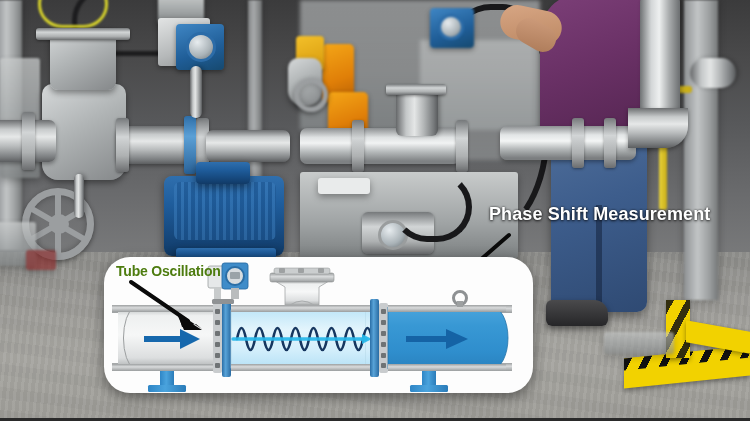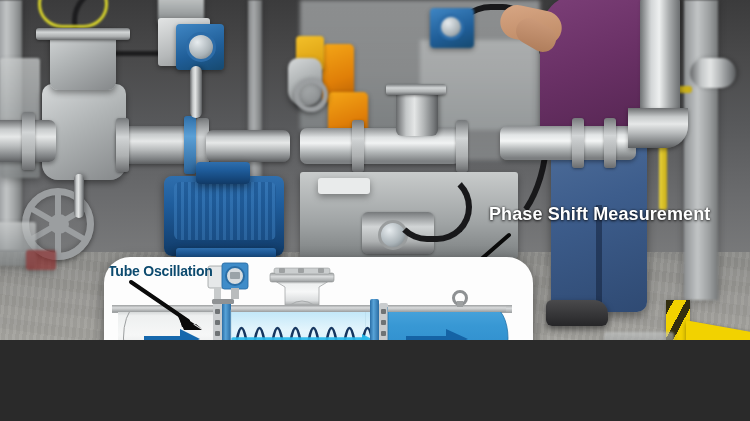--- a/index.html
+++ b/index.html
@@ -8,7 +8,7 @@
     font-family:"Liberation Sans", sans-serif;
     background:#2a2a2a;
   }
-  .stage { position:relative; width:750px; height:340px; overflow:hidden; }
+  .stage { position:relative; width:750px; height:418px; overflow:hidden; }
 
   
   .photo { position:absolute; inset:0; }

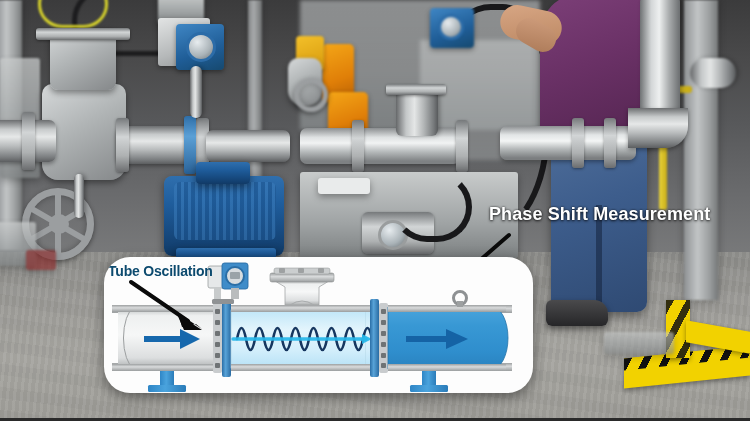--- a/index.html
+++ b/index.html
@@ -178,8 +178,8 @@
     overflow:hidden;
   }
   .callout-tube{
-    position:absolute; left:4px; top:6px;
-    font-size:14px; font-weight:bold; color:#0c4a6e;
+    position:absolute; left:12px; top:6px;
+    font-size:14px; font-weight:bold; color:#4d7c0f;
     white-space:nowrap; letter-spacing:-.2px;
   }
   .arrow-tube{ position:absolute; left:22px; top:22px; width:80px; height:52px; }

